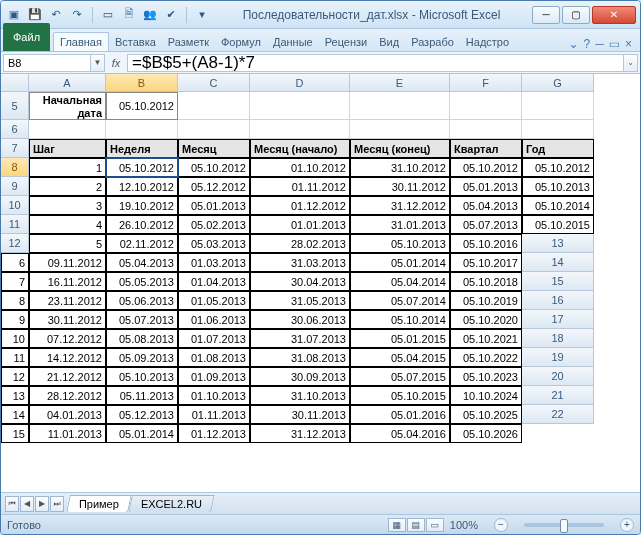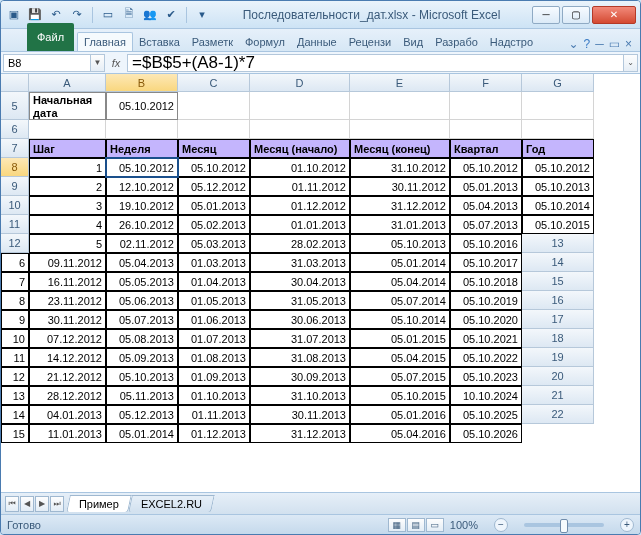--- a/index.html
+++ b/index.html
@@ -14,7 +14,7 @@
 .wc { width:28px; height:18px; border:1px solid #8faac4; border-radius:2px; display:flex; align-items:center; justify-content:center; background:linear-gradient(#f7fbff,#dbeaf7); font-size:10px; }
 .wc.close { background:linear-gradient(#f28a7a,#d44a32); color:#fff; width:44px; border-color:#b33a28; }
 .ribbon-tabs { height:23px; background:linear-gradient(#e6f0fa,#d6e7f5); display:flex; align-items:flex-end; padding:0 2px; font-size:11px; color:#3a5a7a; border-bottom:1px solid #a9c5e0; }
-.file-tab { background:#217346; color:#fff; padding:11px 10px; border-radius:2px 2px 0 0; margin-right:3px; height:28px; display:flex; align-items:center;margin-left:24px; }
+.file-tab { background:#217346; color:#fff; padding:11px 10px; border-radius:2px 2px 0 0; margin-right:3px; height:28px; display:flex; align-items:center; }
 .rtab { padding:3px 6px; color:#3a5a7a; cursor:default; }
 .rtab.active { background:#f5fafd; border:1px solid #a9c5e0; border-bottom:none; border-radius:2px 2px 0 0; }
 .rib-right { margin-left:auto; display:flex; gap:5px; padding-right:6px; color:#4a7bb0; }

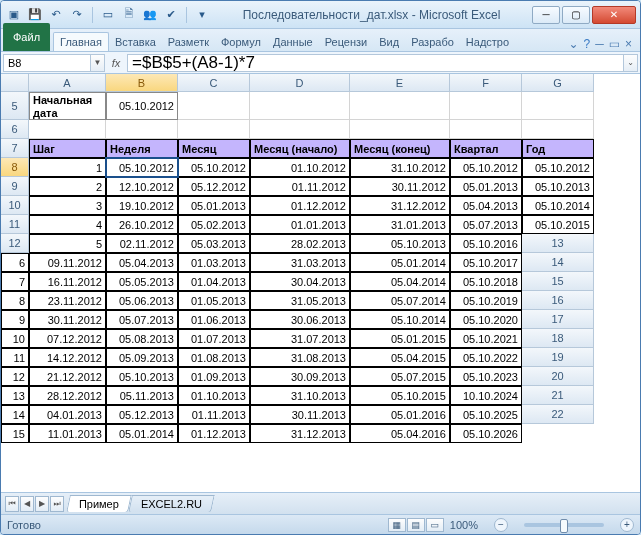--- a/index.html
+++ b/index.html
@@ -119,7 +119,7 @@
         <div class="col-h">F</div>
         <div class="col-h">G</div>
         <div class="row-h r5">5</div>
-        <div class="cell hdr" style="height: 28px; display: block; line-height: 13px; padding: 1px 3px; border: 1px solid rgb(136, 136, 136);">Начальная<br>дата</div>
+        <div class="cell hdr" style="height: 28px; display: block; line-height: 13px; padding: 1px 3px; border: 1px solid rgb(136, 136, 136); text-align: right;">Начальная<br>дата</div>
         <div class="cell" style="height: 28px; justify-content: flex-end; border: 1px solid rgb(136, 136, 136);">05.10.2012</div>
         <div class="cell" style="height: 28px;"></div>
         <div class="cell" style="height: 28px;"></div>

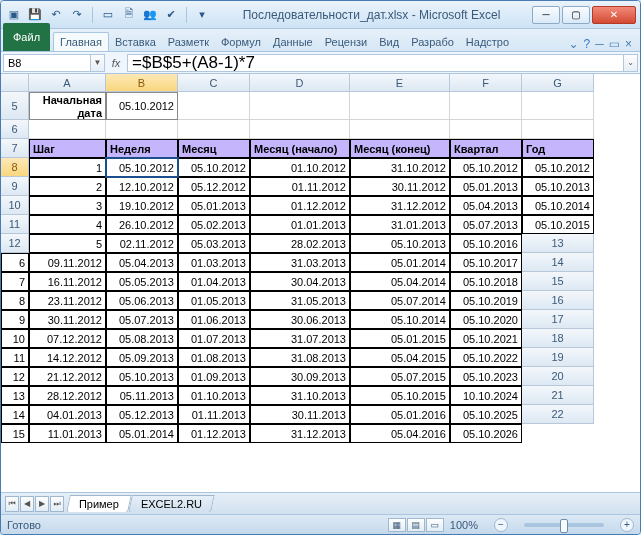--- a/index.html
+++ b/index.html
@@ -32,7 +32,7 @@
 .row-h { background:linear-gradient(#f3f7fb,#dde8f3); border-right:1px solid #b6c8da; border-bottom:1px solid #b6c8da; text-align:center; color:#3a5a7a; display:flex; align-items:center; justify-content:center; }
 .cell { border-right:1px solid #d4d4d4; border-bottom:1px solid #d4d4d4; padding:0 3px; display:flex; align-items:center; height:19px; background:#fff; overflow:hidden; white-space:nowrap; }
 .hdr { font-weight:bold; background:#fff; border:1px solid #888; }
-.bhdr { font-weight:bold; border:1px solid #000; background:#c4b5fd; }
+.bhdr { font-weight:bold; border:1px solid #000; background:#e5e5e5; }
 .bdata { border:1px solid #000; text-align:right; justify-content:flex-end; }
 .bstep { border:1px solid #000; text-align:right; justify-content:flex-end; }
 .r5 { height:28px; }

